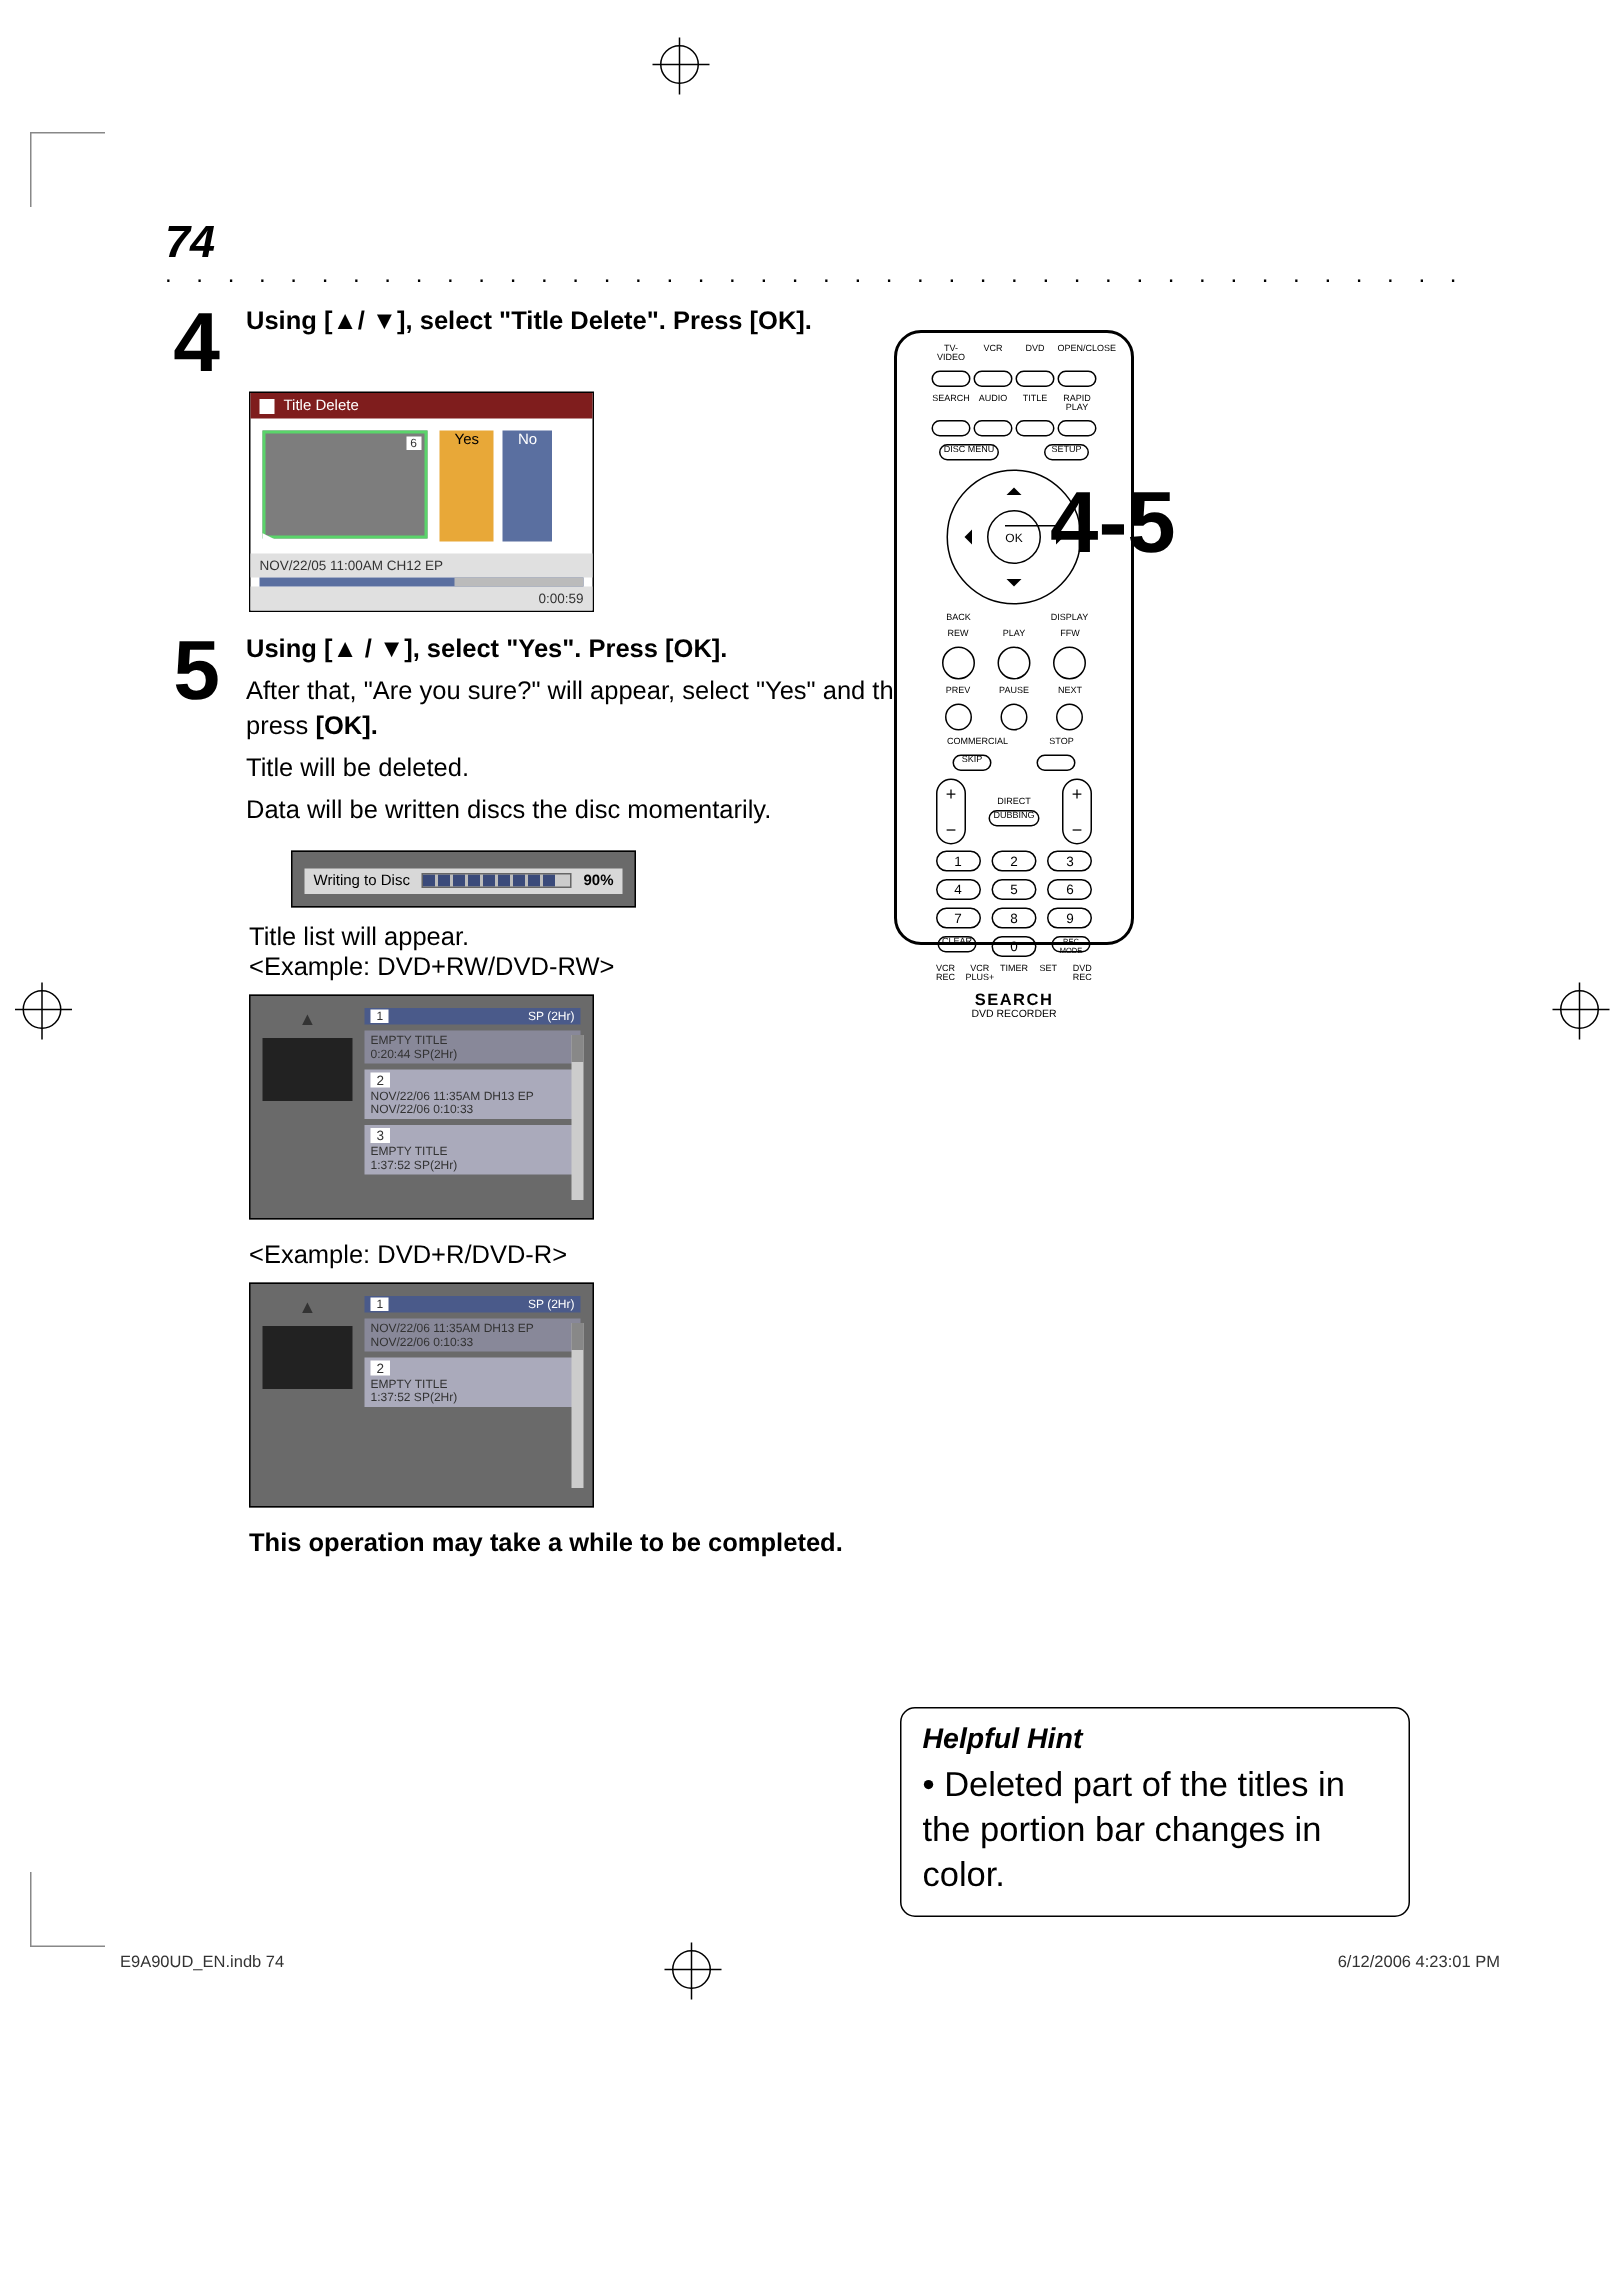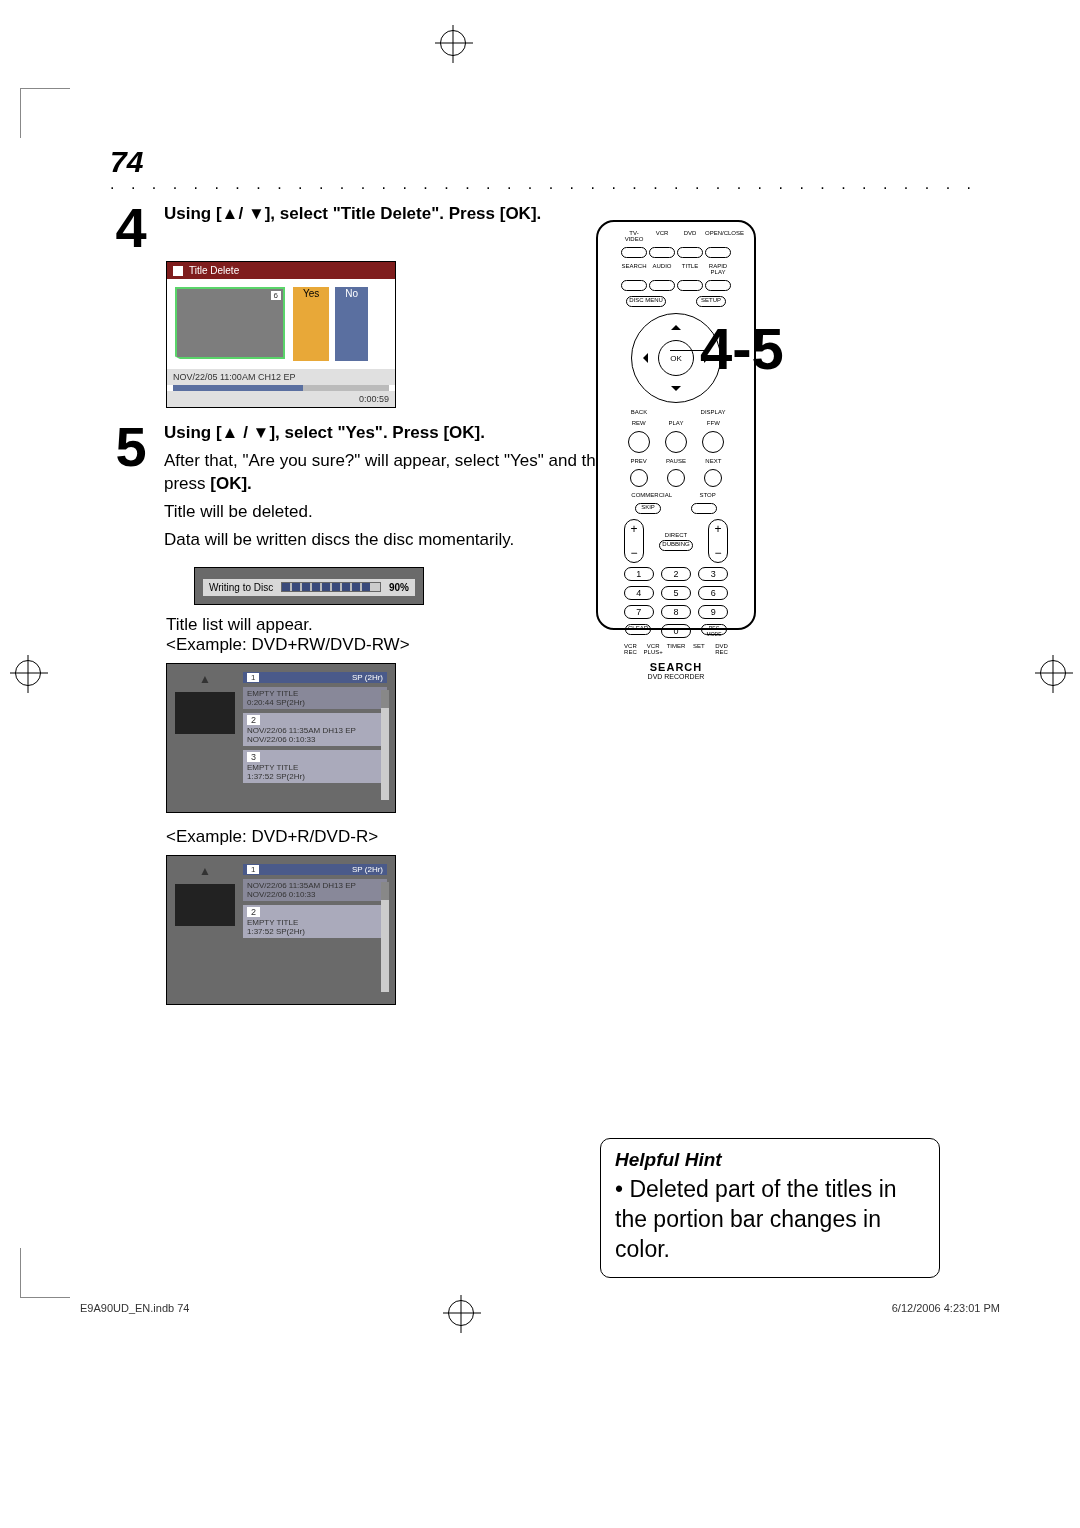--- a/index.html
+++ b/index.html
@@ -315,6 +315,7 @@
     </div>
   </div>
 
+  <p class="bold" style="margin-left:56px; margin-top:4px;">This operation may take a while to be completed.</p>
 </div>
 
 <div class="remote-wrap">

